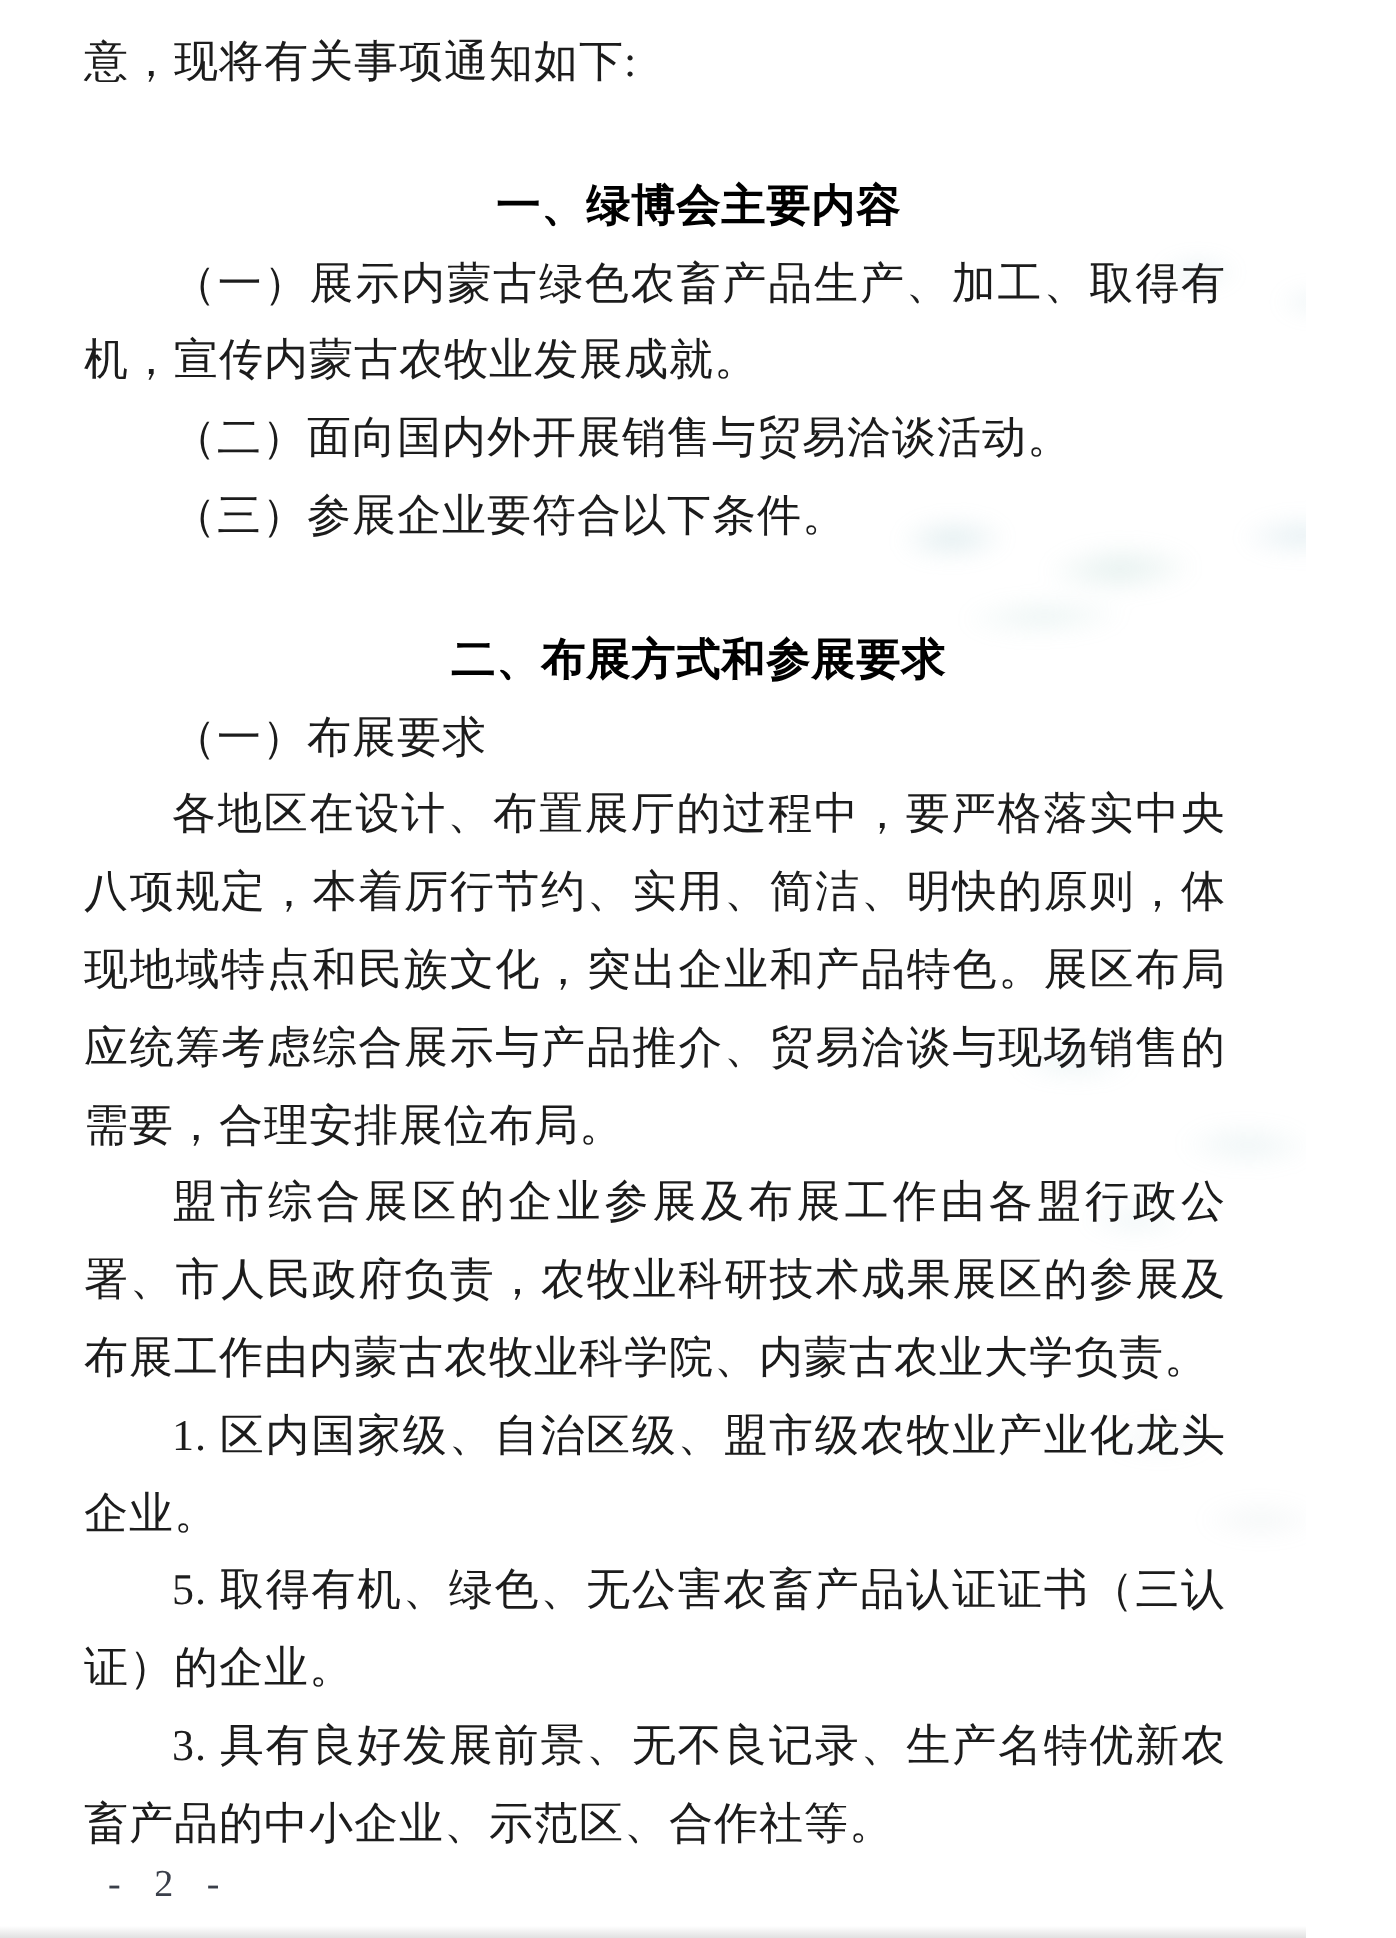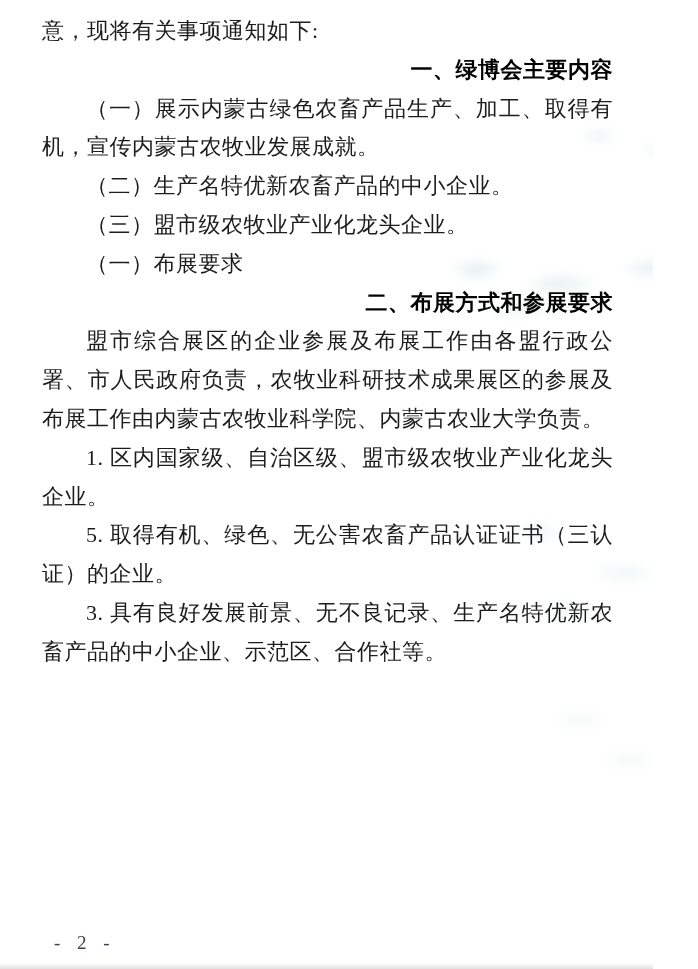--- a/index.html
+++ b/index.html
@@ -45,7 +45,8 @@
     font-family: "Liberation Sans", sans-serif;
     font-weight: 700;
     color: #000000;
-    text-align: right;
+    text-align: center;
+    margin-top: 33px;
   }
   .footer {
     position: absolute;

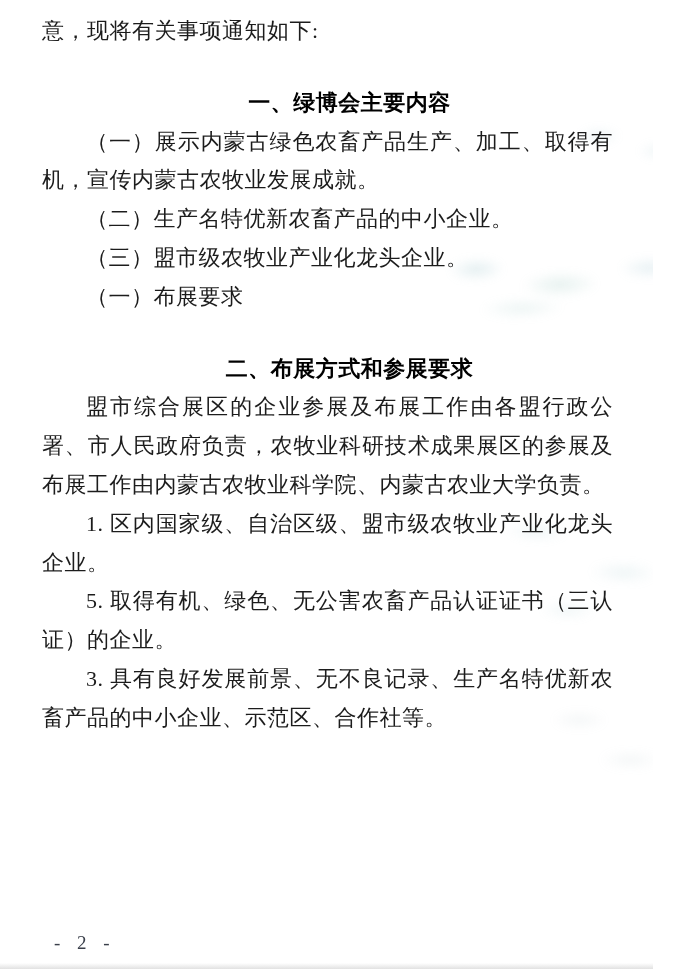--- a/index.html
+++ b/index.html
@@ -108,7 +108,7 @@
     <p class="p">意，现将有关事项通知如下:</p>
     <p class="p h indent">一、绿博会主要内容</p>
     <p class="p indent">（一）展示内蒙古绿色农畜产品生产、加工、取得有机，宣传内蒙古农牧业发展成就。</p>
-    <p class="p indent">（二）生产名特优新农畜产品的中小企业。</p>
+    <p class="p indent">（二）面向国内外开展销售与贸易洽谈活动。</p>
     <p class="p indent">（三）盟市级农牧业产业化龙头企业。</p>
     <p class="p indent">（一）布展要求</p>
     <p class="p h indent">二、布展方式和参展要求</p>

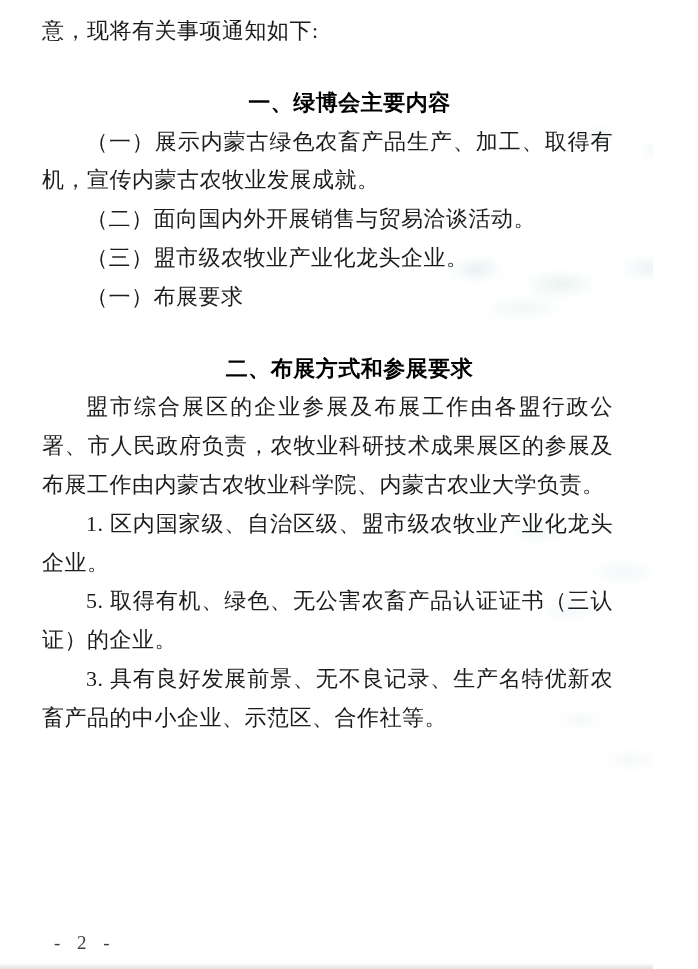--- a/index.html
+++ b/index.html
@@ -109,7 +109,7 @@
     <p class="p h indent">一、绿博会主要内容</p>
     <p class="p indent">（一）展示内蒙古绿色农畜产品生产、加工、取得有机，宣传内蒙古农牧业发展成就。</p>
     <p class="p indent">（二）面向国内外开展销售与贸易洽谈活动。</p>
-    <p class="p indent">（三）盟市级农牧业产业化龙头企业。</p>
+    <p class="p indent">（三）参展企业要符合以下条件。</p>
     <p class="p indent">（一）布展要求</p>
     <p class="p h indent">二、布展方式和参展要求</p>
     <p class="p indent">盟市综合展区的企业参展及布展工作由各盟行政公署、市人民政府负责，农牧业科研技术成果展区的参展及布展工作由内蒙古农牧业科学院、内蒙古农业大学负责。</p>

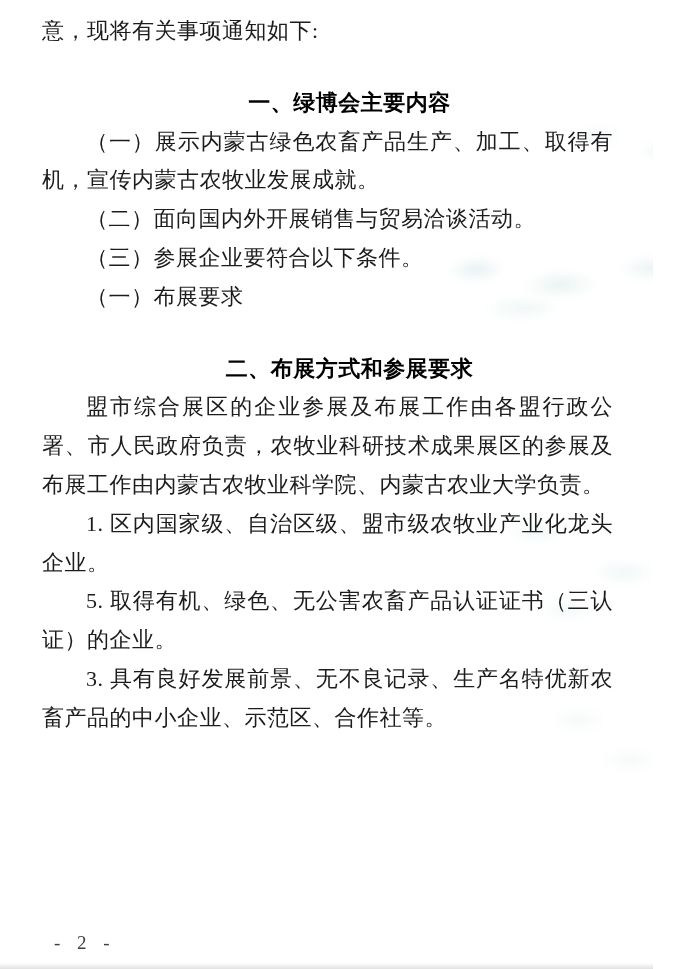--- a/index.html
+++ b/index.html
@@ -110,8 +110,8 @@
     <p class="p indent">（一）展示内蒙古绿色农畜产品生产、加工、取得有机，宣传内蒙古农牧业发展成就。</p>
     <p class="p indent">（二）面向国内外开展销售与贸易洽谈活动。</p>
     <p class="p indent">（三）参展企业要符合以下条件。</p>
+    <p class="p h indent">二、布展方式和参展要求</p>
     <p class="p indent">（一）布展要求</p>
-    <p class="p h indent">二、布展方式和参展要求</p>
     <p class="p indent">盟市综合展区的企业参展及布展工作由各盟行政公署、市人民政府负责，农牧业科研技术成果展区的参展及布展工作由内蒙古农牧业科学院、内蒙古农业大学负责。</p>
     <p class="p indent">1. 区内国家级、自治区级、盟市级农牧业产业化龙头企业。</p>
     <p class="p indent">5. 取得有机、绿色、无公害农畜产品认证证书（三认证）的企业。</p>

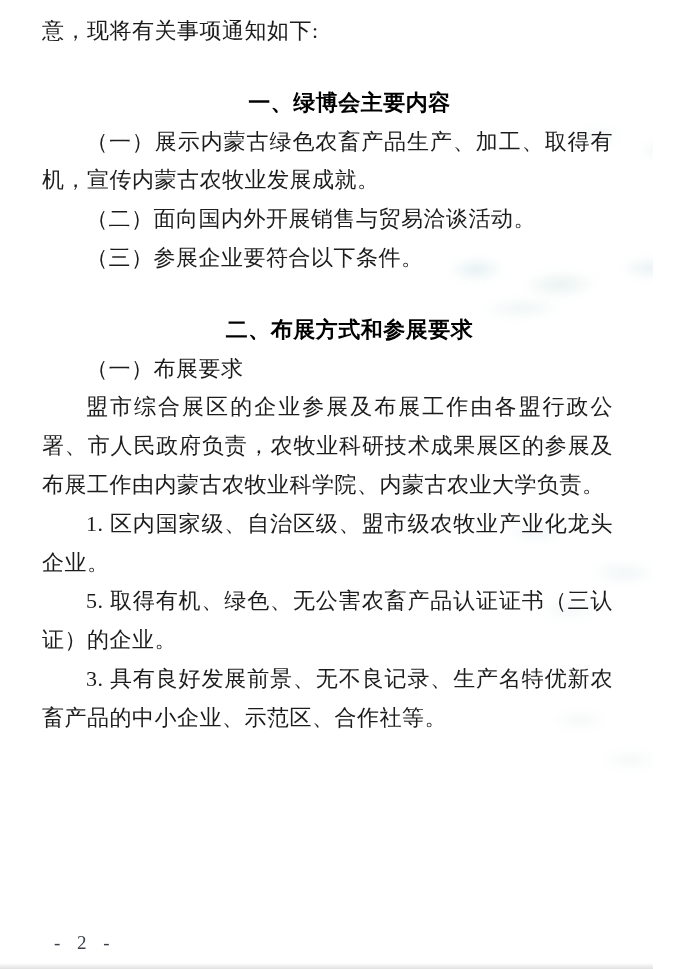--- a/index.html
+++ b/index.html
@@ -112,6 +112,7 @@
     <p class="p indent">（三）参展企业要符合以下条件。</p>
     <p class="p h indent">二、布展方式和参展要求</p>
     <p class="p indent">（一）布展要求</p>
+    <p class="p indent">各地区在设计、布置展厅的过程中，要严格落实中央八项规定，本着厉行节约、实用、简洁、明快的原则，体现地域特点和民族文化，突出企业和产品特色。展区布局应统筹考虑综合展示与产品推介、贸易洽谈与现场销售的需要，合理安排展位布局。</p>
     <p class="p indent">盟市综合展区的企业参展及布展工作由各盟行政公署、市人民政府负责，农牧业科研技术成果展区的参展及布展工作由内蒙古农牧业科学院、内蒙古农业大学负责。</p>
     <p class="p indent">1. 区内国家级、自治区级、盟市级农牧业产业化龙头企业。</p>
     <p class="p indent">5. 取得有机、绿色、无公害农畜产品认证证书（三认证）的企业。</p>

